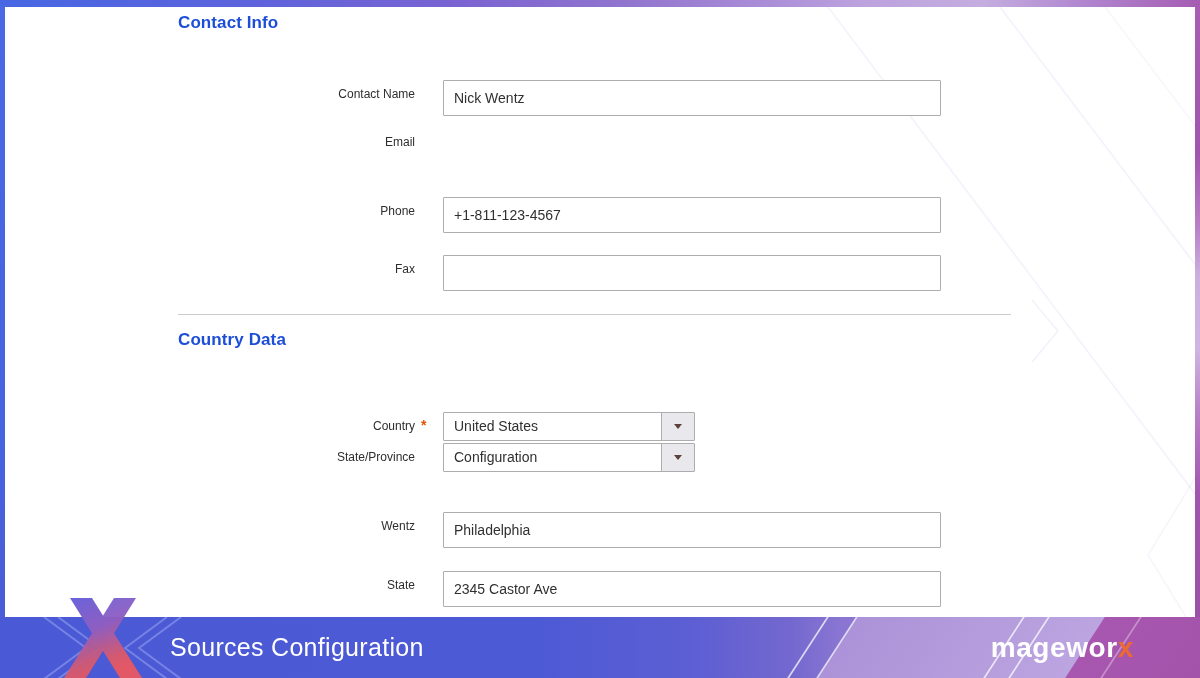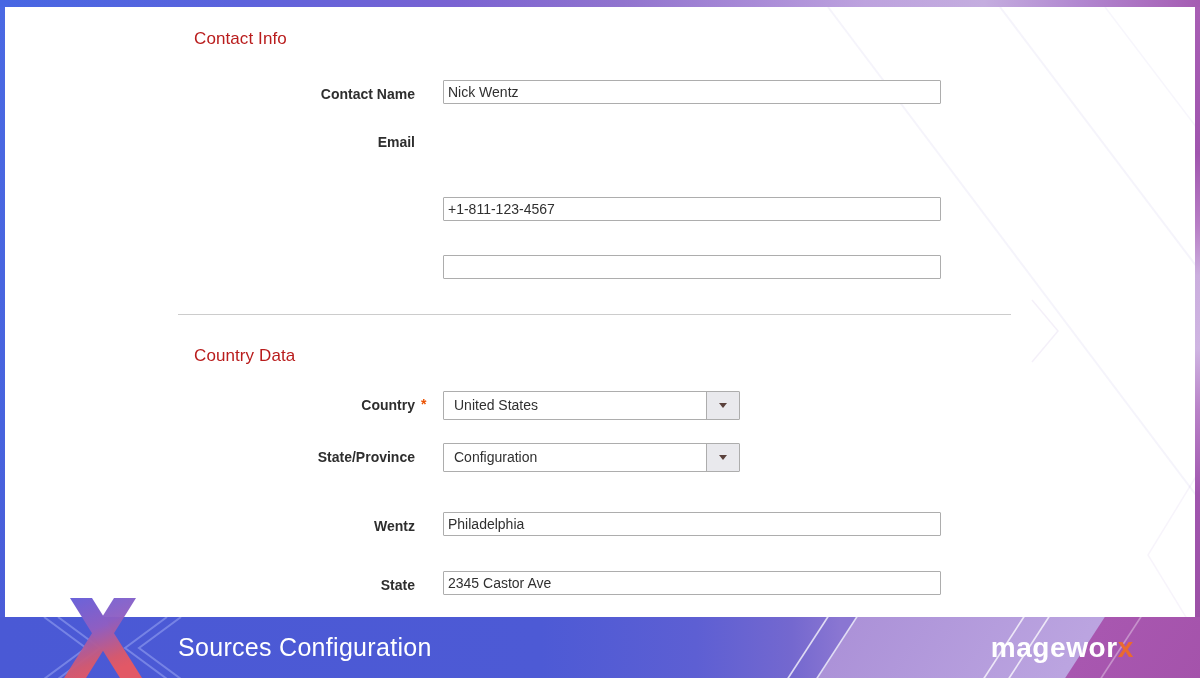--- a/index.html
+++ b/index.html
@@ -32,8 +32,8 @@
   
   .form { position:absolute; top:0; left:0; width:1200px; height:617px; z-index:1; }
   .sec-title {
-    position:absolute; left:178px; margin:16px;
-    font-size:17px; font-weight:400; color:#b91c1c; letter-spacing:0.1px;
+    position:absolute; left:178px; margin:0;
+    font-size:17px; font-weight:700; color:#1d4ed8; letter-spacing:0.1px;
   }
   .row { position:absolute; left:0; width:1200px; height:29px; }
   .flabel {

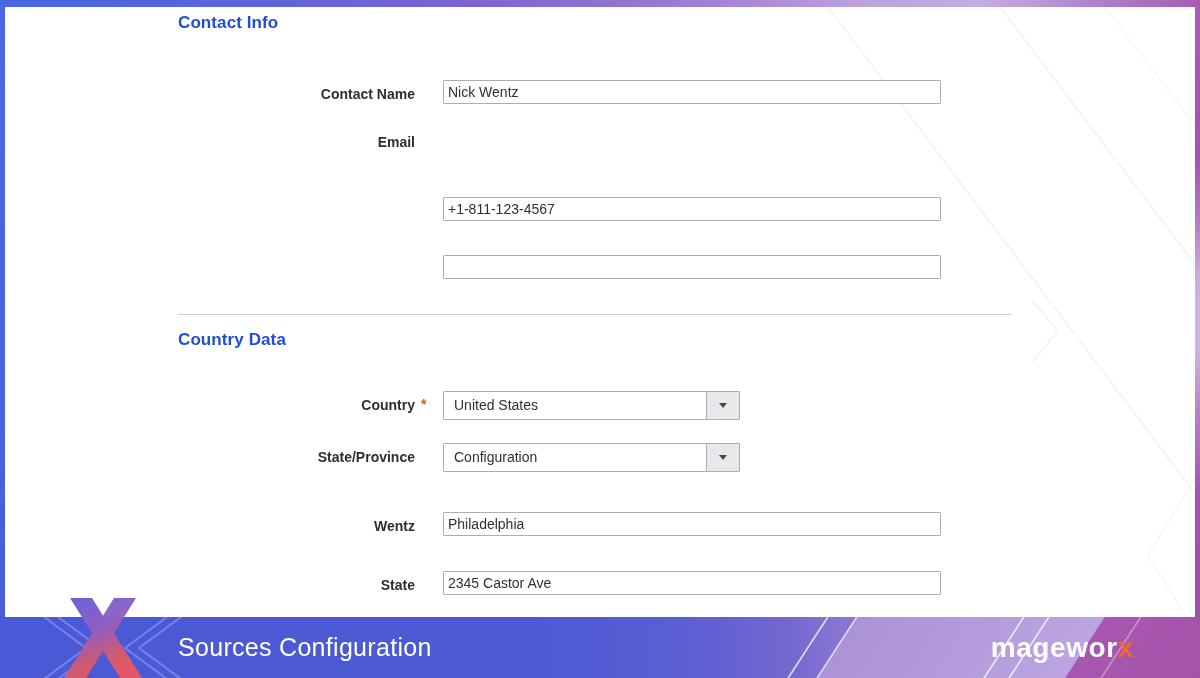--- a/index.html
+++ b/index.html
@@ -38,7 +38,7 @@
   .row { position:absolute; left:0; width:1200px; height:29px; }
   .flabel {
     position:absolute; left:178px; width:237px; text-align:right;
-    font-size:14px; font-weight:700; color:#2e2e2e; line-height:28px;
+    font-size:12px; font-weight:400; color:#2e2e2e; line-height:28px;
   }
   .req {
     position:absolute; left:421px; top:0; line-height:26px;

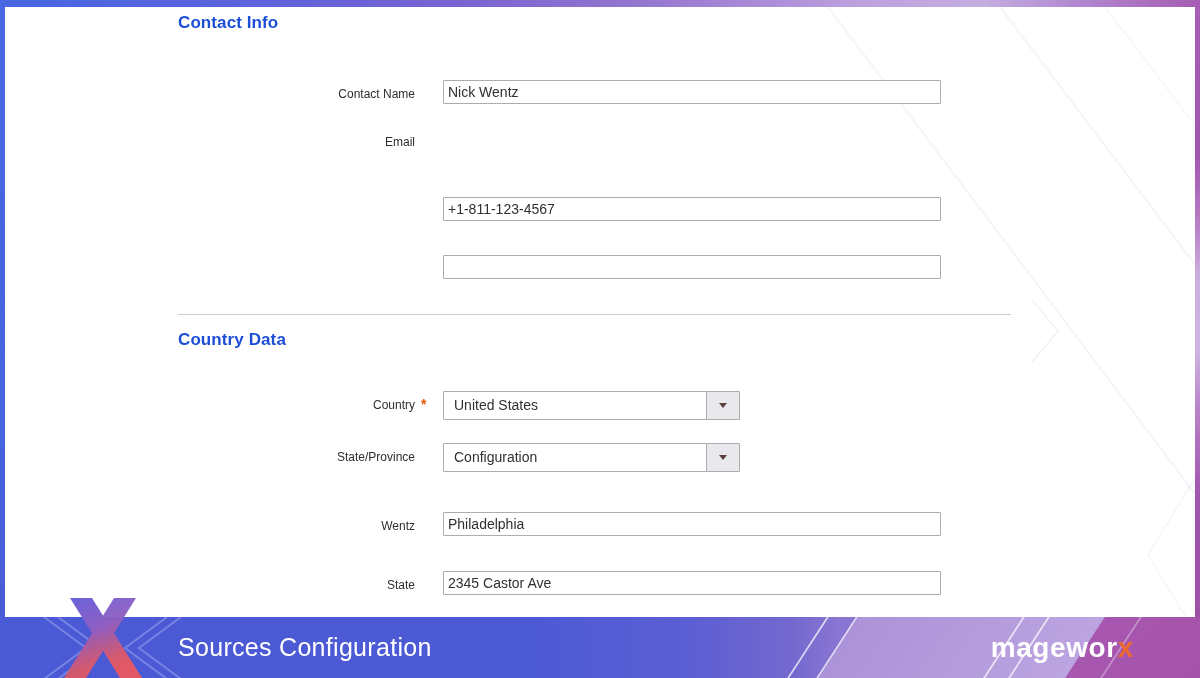--- a/index.html
+++ b/index.html
@@ -45,9 +45,9 @@
     color:#eb5202; font-size:14px; font-weight:600;
   }
   .finput {
-    position:absolute; left:443px; top:0; width:498px; height:24px;
+    position:absolute; left:443px; top:0; width:498px; height:36px;
     border:1px solid #adadad; border-radius:1px; background:#fff;
-    padding:0 4px; font-family:"Liberation Sans", sans-serif;
+    padding:0 10px; font-family:"Liberation Sans", sans-serif;
     font-size:14px; color:#303030; outline:none;
   }
   .fselect {

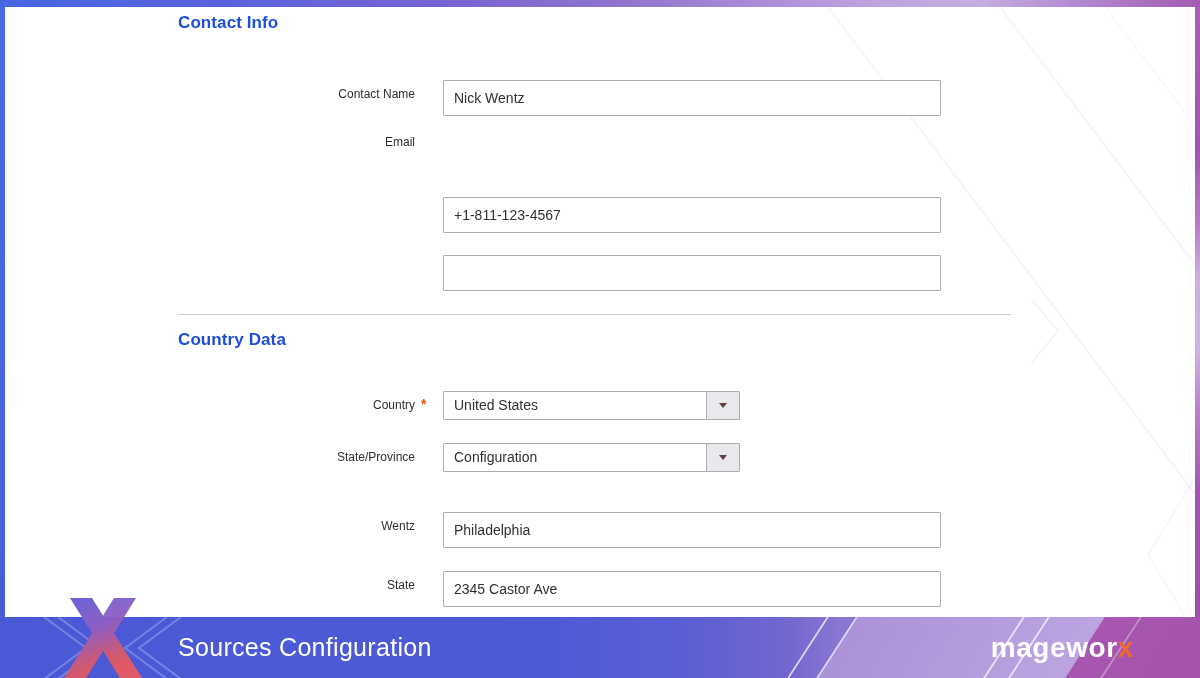--- a/index.html
+++ b/index.html
@@ -131,6 +131,7 @@
     </div>
 
     <div class="row" style="top:197px">
+      <label class="flabel">Phone</label>
       <input class="finput" type="text" value="+1-811-123-4567" style="">
     </div>
 

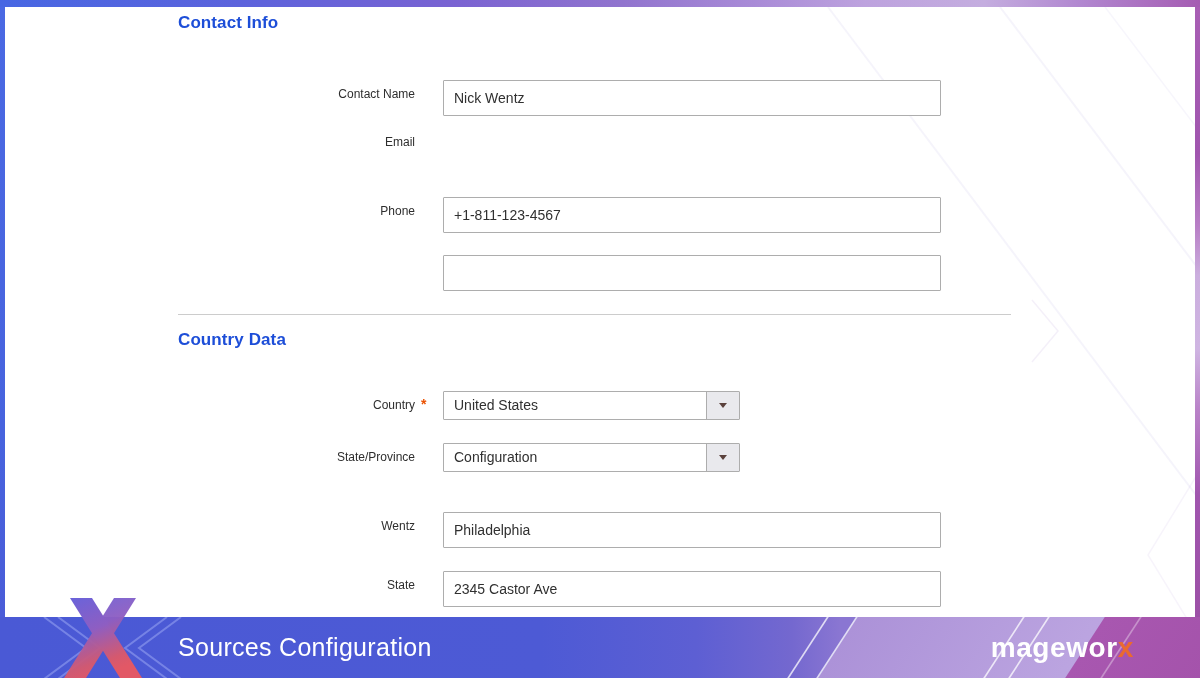--- a/index.html
+++ b/index.html
@@ -136,6 +136,7 @@
     </div>
 
     <div class="row" style="top:255px">
+      <label class="flabel">Fax</label>
       <input class="finput" type="text" value="" style="">
     </div>
 

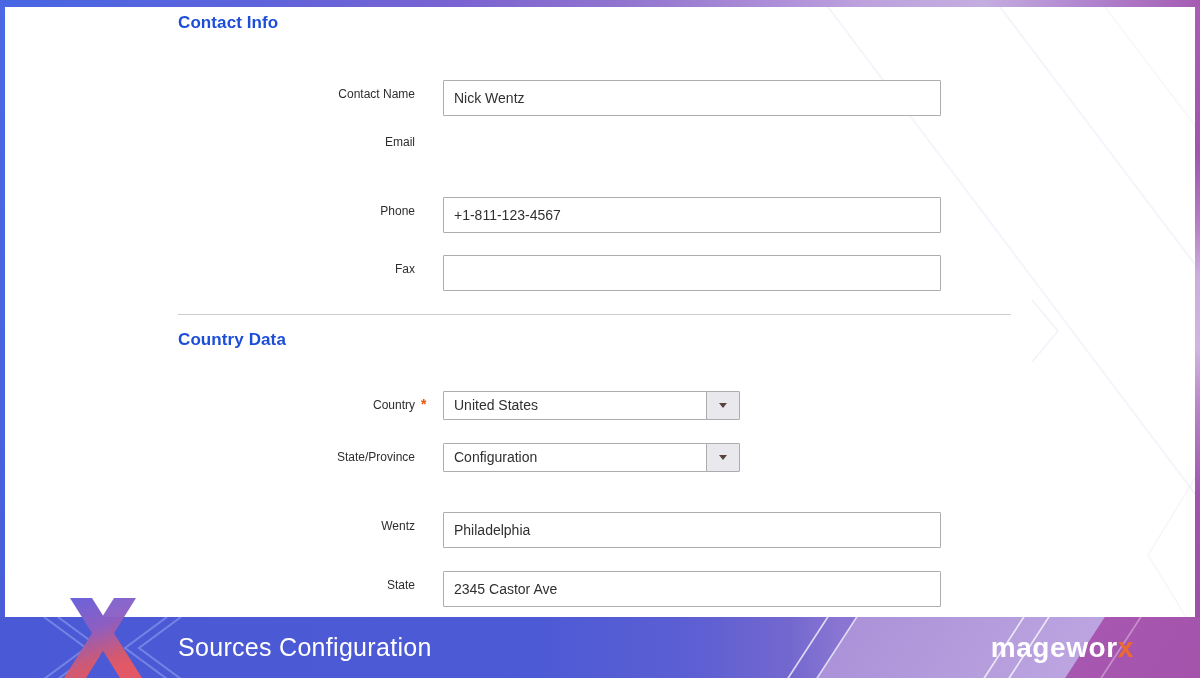--- a/index.html
+++ b/index.html
@@ -144,7 +144,7 @@
 
     <h2 class="sec-title" style="top:330px">Country Data</h2>
 
-    <div class="row" style="top:391px">
+    <div class="row" style="top:412px">
       <label class="flabel">Country</label>
       <span class="req">*</span>
       <div class="fselect">

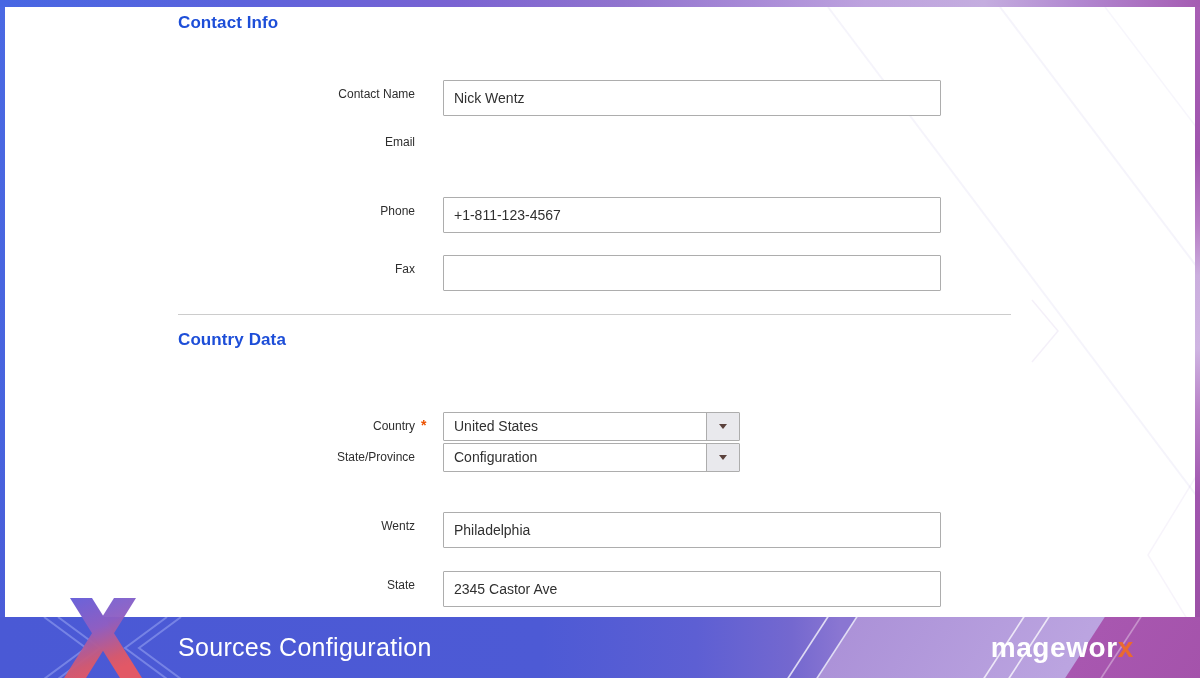--- a/index.html
+++ b/index.html
@@ -51,7 +51,7 @@
     font-size:14px; color:#303030; outline:none;
   }
   .fselect {
-    position:absolute; left:443px; top:0; width:297px; height:29px;
+    position:absolute; left:443px; top:0; width:252px; height:29px;
     border:1px solid #adadad; border-radius:1px; background:#fff;
     display:flex; align-items:stretch; cursor:pointer;
   }

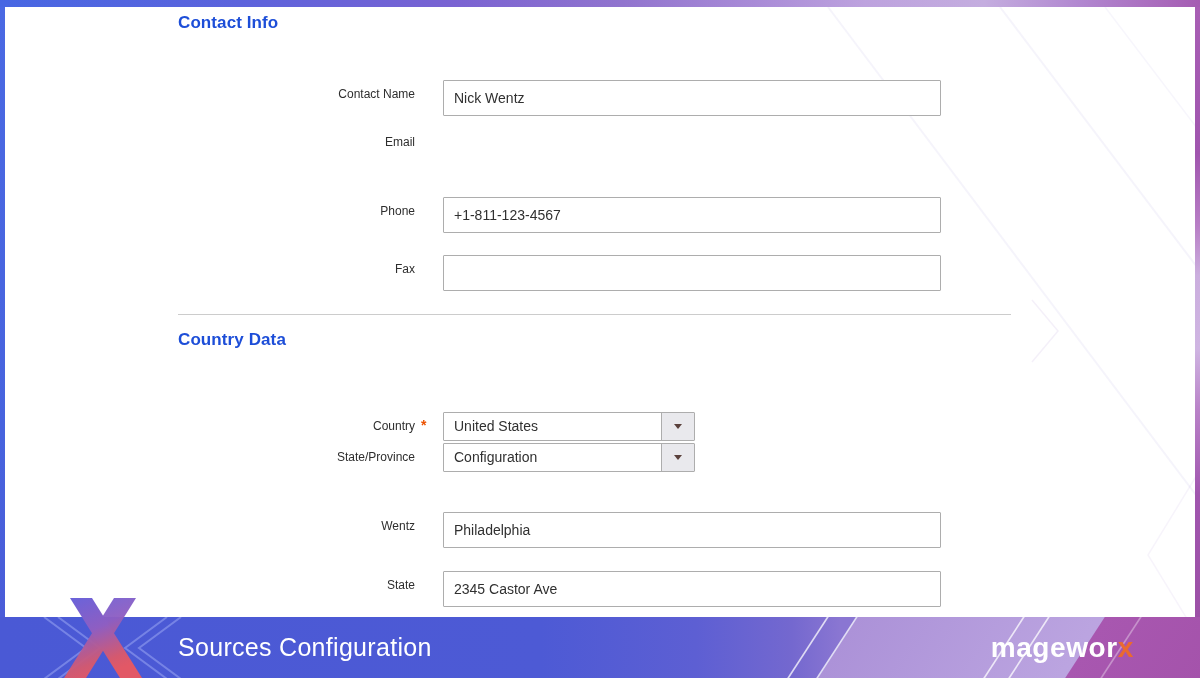--- a/index.html
+++ b/index.html
@@ -89,7 +89,7 @@
   .chev-svg { position:absolute; top:0; left:0; }
   .banner-title {
     position:absolute; left:170px; top:0; height:61px; line-height:61px;
-    font-size:25px; font-weight:400; color:#ffffff; letter-spacing:0.3px;margin-left:8px;
+    font-size:25px; font-weight:400; color:#ffffff; letter-spacing:0.3px;
   }
   .brand {
     position:absolute; right:66px; top:0; height:61px; line-height:62px;

